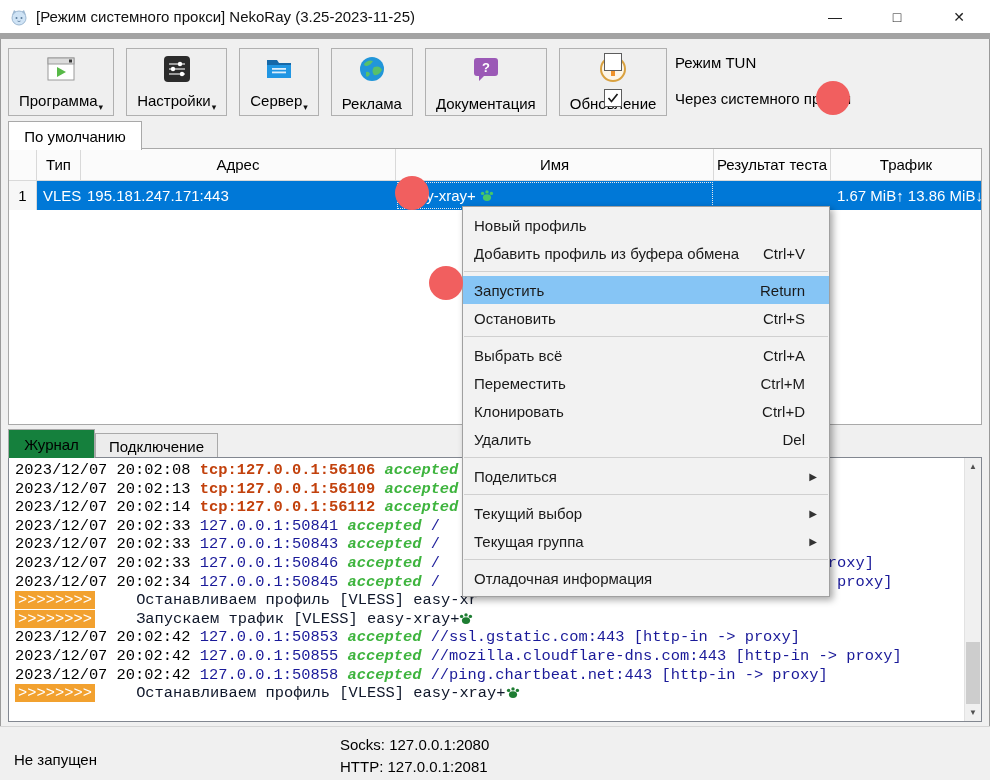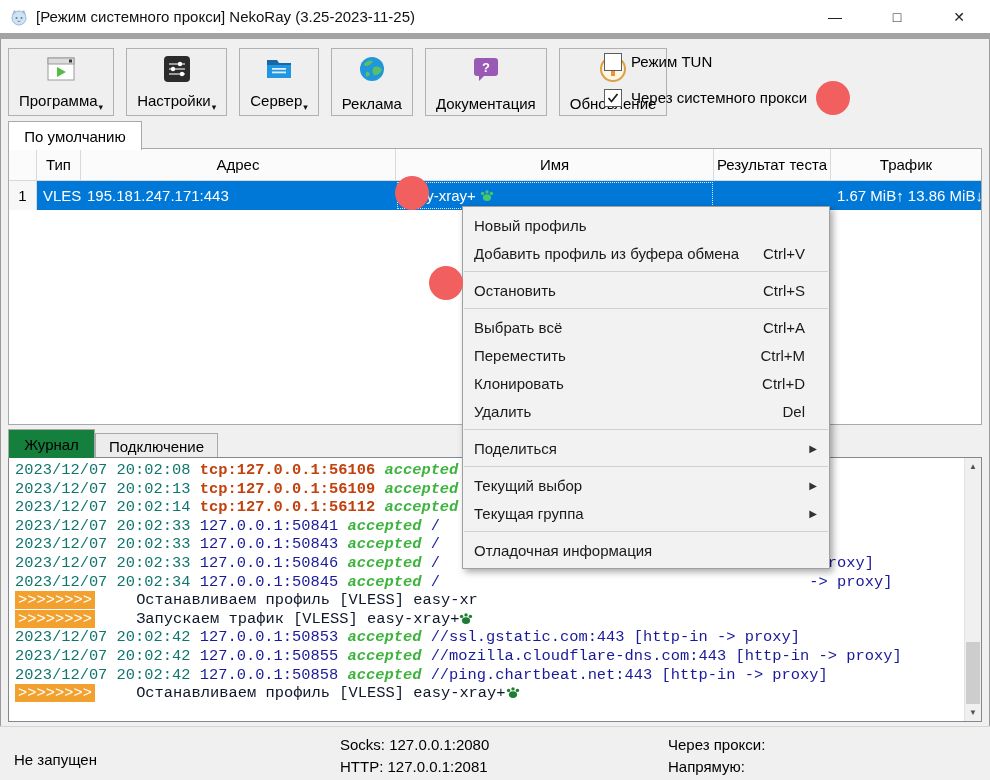--- a/index.html
+++ b/index.html
@@ -19,7 +19,7 @@
   .tbtn .tlabel{font-size:15px;white-space:nowrap;}
   .caret{font-size:9px;color:#111;vertical-align:-4px;margin-left:1px;}
   .chk-col{position:absolute;left:604px;top:53px;}
-  .chk-row{display:flex;margin-bottom:18px;height:18px;}
+  .chk-row{display:flex;align-items:center;margin-bottom:18px;height:18px;gap:44px;}
   .chk-box{width:16px;height:16px;background:#fff;border:1px solid #5d5d5d;display:flex;align-items:center;justify-content:center;}
   .chk-label{margin-left:9px;font-size:15px;white-space:nowrap;}
   

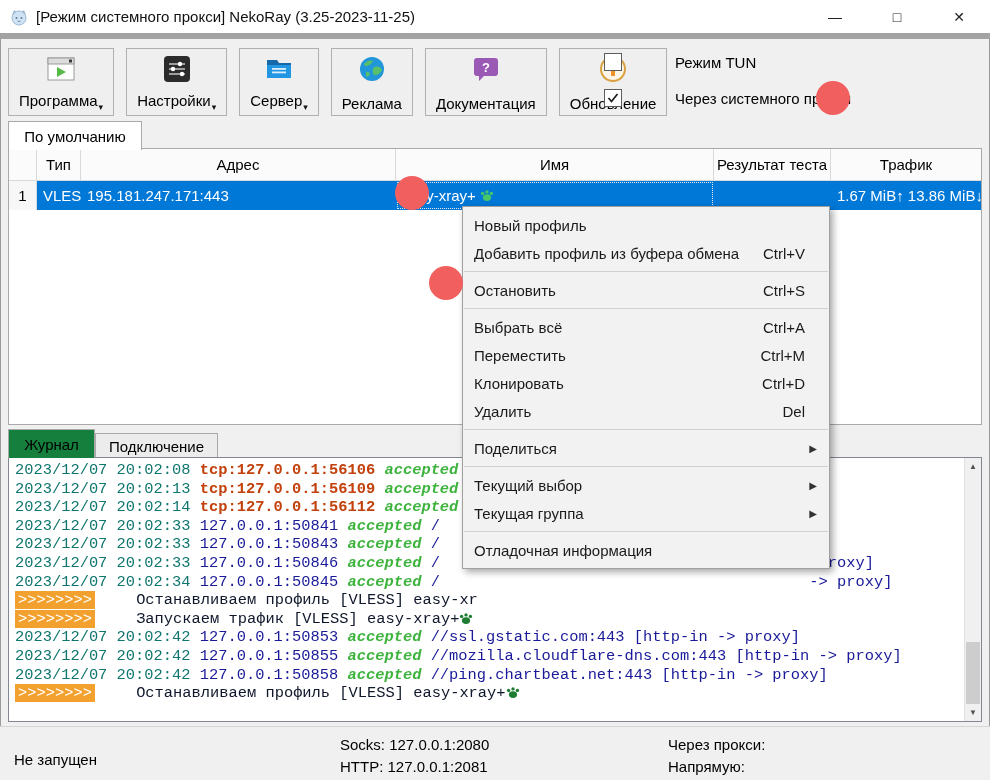--- a/index.html
+++ b/index.html
@@ -262,6 +262,10 @@
         <span class="mi-short">Ctrl+V</span>
       </div>
       <div class="menu-sep"></div>
+      <div class="menu-item hl">
+        <span class="mi-label">Запустить</span>
+        <span class="mi-short">Return</span>
+      </div>
       <div class="menu-item">
         <span class="mi-label">Остановить</span>
         <span class="mi-short">Ctrl+S</span>

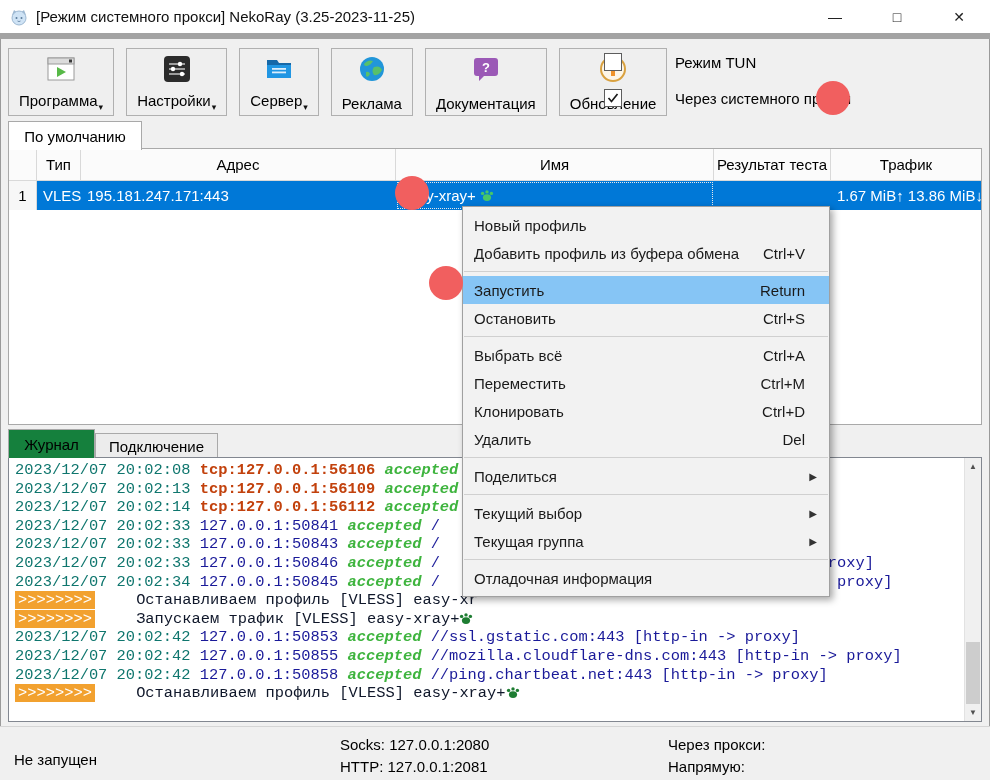--- a/index.html
+++ b/index.html
@@ -42,7 +42,7 @@
   .log{position:absolute;left:0;top:0;right:17px;bottom:0;overflow:hidden;padding:3px 0 0 6px;
     font-family:"Liberation Mono","DejaVu Sans Mono",monospace;font-size:15.4px;line-height:18.6px;}
   .log-line{white-space:pre;}
-  .sg-time{color:#0f766e;}
+  .sg-time{color:#000000;}
   .sg-plain{color:#1a1a99;}
   .sg-bold{color:#c2410c;font-weight:bold;}
   .sg-ok{color:#3eb43e;font-style:italic;font-weight:bold;}

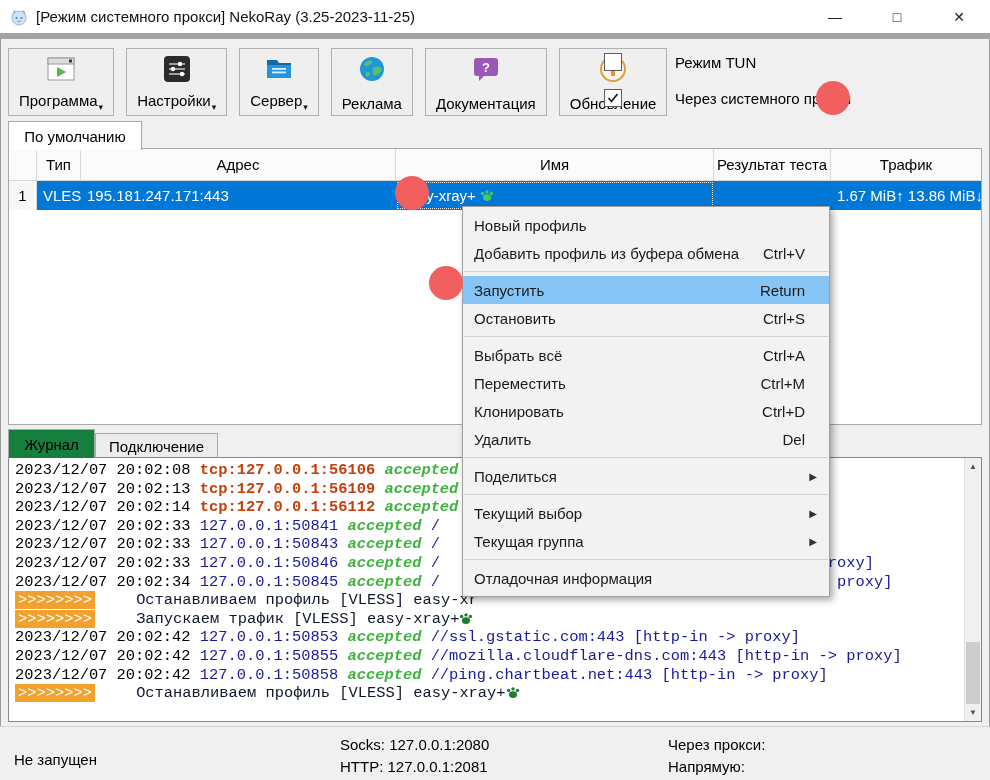--- a/index.html
+++ b/index.html
@@ -247,10 +247,6 @@
       <div>Socks: 127.0.0.1:2080</div>
       <div>HTTP: 127.0.0.1:2081</div>
     </div>
-    <div class="sb-right">
-      <div>Через прокси:</div>
-      <div>Напрямую:</div>
-    </div>
   </div>
 
   <div class="menu">

